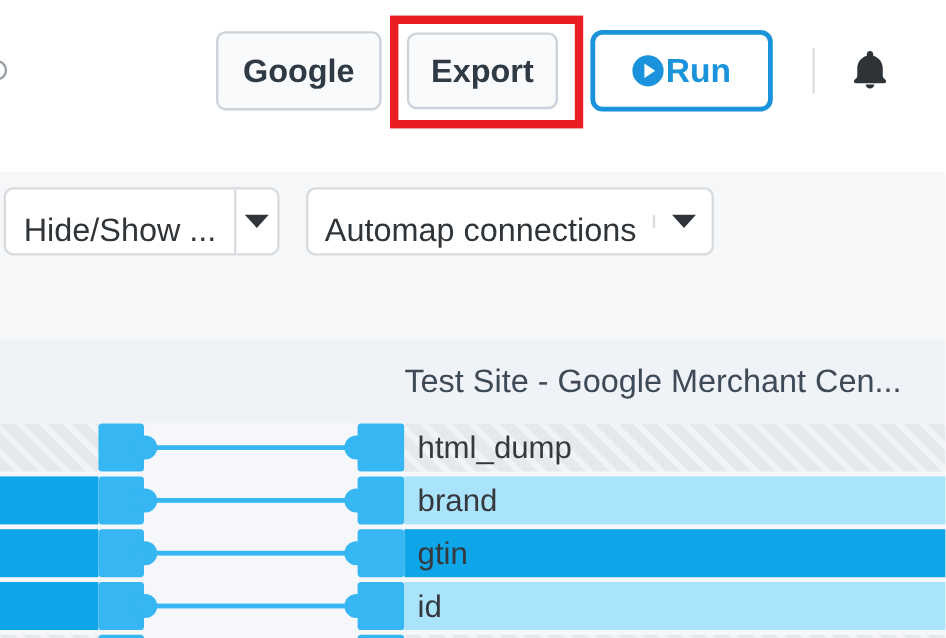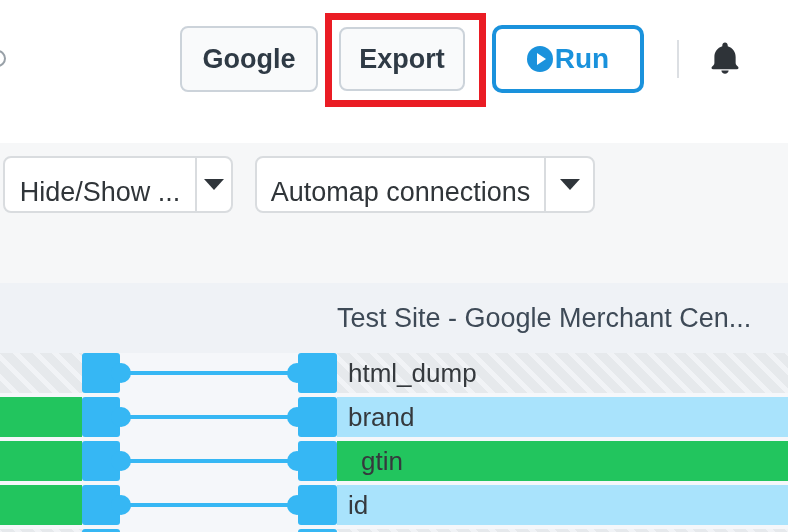--- a/index.html
+++ b/index.html
@@ -68,7 +68,7 @@
   }
   .btn-hideshow{ left:3px; top:156px; width:230px; height:57px; }
   .btn-hideshow .split-caret{ width:36px; }
-  .btn-automap{ left:255px; top:156px; width:340px; height:57px; }
+  .btn-automap{ left:255px; top:156px; width:340px; height:57px;align-items:center; }
   .btn-automap .split-caret{ width:49px; }
 
   

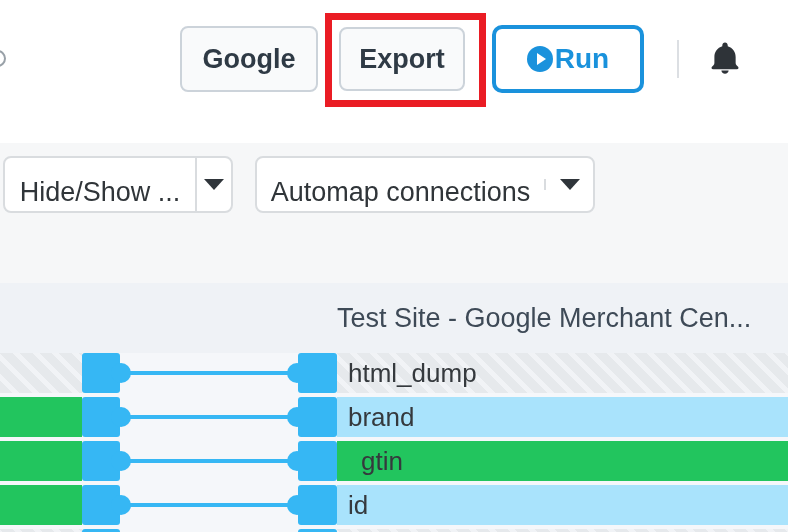--- a/index.html
+++ b/index.html
@@ -96,7 +96,7 @@
   }
   .row-label{ margin-left:11px; font-size:26px; color:#35393d; white-space:nowrap; }
 
-  .style-gray{ background:#22c55e;padding-left:13px; }
+  .style-gray{ background:#0ea5e9; }
   .style-blue{ background:#a9e3fc; }
   .style-hatched{
     background:repeating-linear-gradient(45deg,#e6e9ec 0 9px,#f1f3f6 9px 14px);

